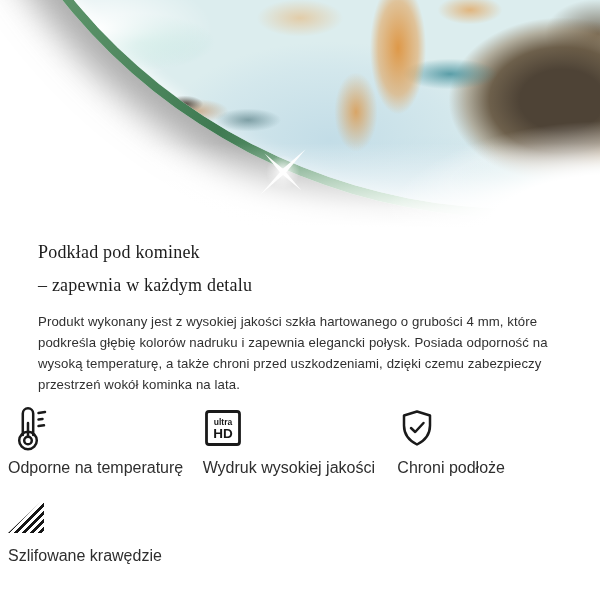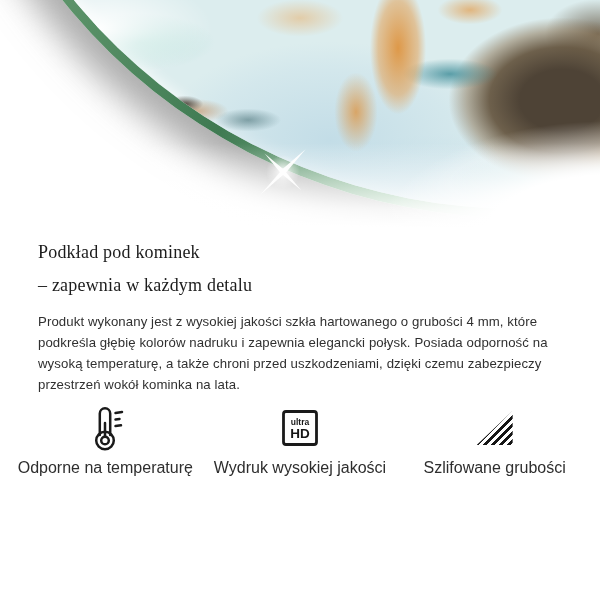--- a/index.html
+++ b/index.html
@@ -75,7 +75,7 @@
     margin-top:10px; padding:0 8px;
     display:grid; grid-template-columns:repeat(3,1fr); row-gap:16px;
   }
-  .feature { display:flex; flex-direction:column; align-items:center; }
+  .feature { display:flex; flex-direction:column; align-items:flex-start; }
   .icon-box { height:46px; display:flex; align-items:center; justify-content:center; }
   .feature-label { margin-top:8px; font-size:16px; color:#2e2e2e; }
 

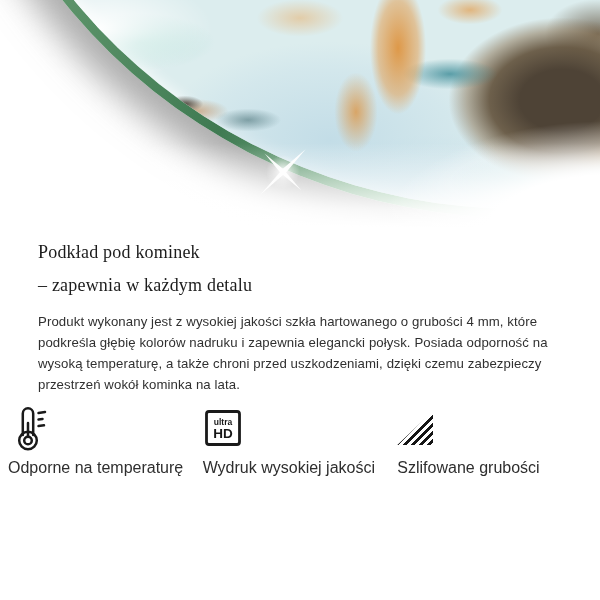--- a/index.html
+++ b/index.html
@@ -147,6 +147,15 @@
     <div class="feature-label">Wydruk wysokiej jakości</div>
   </div>
 
+  <div class="feature">
+    <div class="icon-box">
+      <svg width="40" height="40" viewBox="0 0 40 40" fill="none" stroke="#1a1a1a" stroke-width="2.5" stroke-linejoin="round" stroke-linecap="round">
+        <path d="M20 3.5 L33 7.5 V17.5 C33 26.5 27.5 32.8 20 36.5 C12.5 32.8 7 26.5 7 17.5 V7.5 Z"></path>
+        <path d="M14 20 L18.2 24 L26.5 15"></path>
+      </svg>
+    </div>
+    <div class="feature-label">Chroni podłoże</div>
+  </div>
 
 
   <div class="feature">

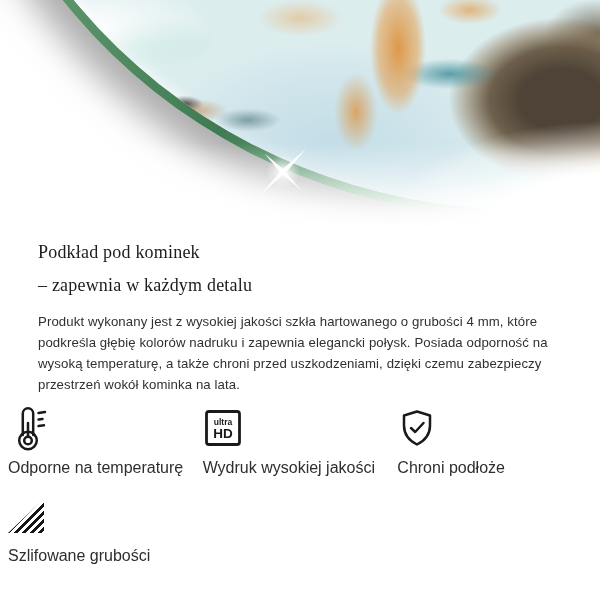--- a/index.html
+++ b/index.html
@@ -162,7 +162,7 @@
     <div class="icon-box">
       <div class="stripes-icon"></div>
     </div>
-    <div class="feature-label">Szlifowane grubości</div>
+    <div class="feature-label">Szlifowane krawędzie</div>
   </div>
 
 

